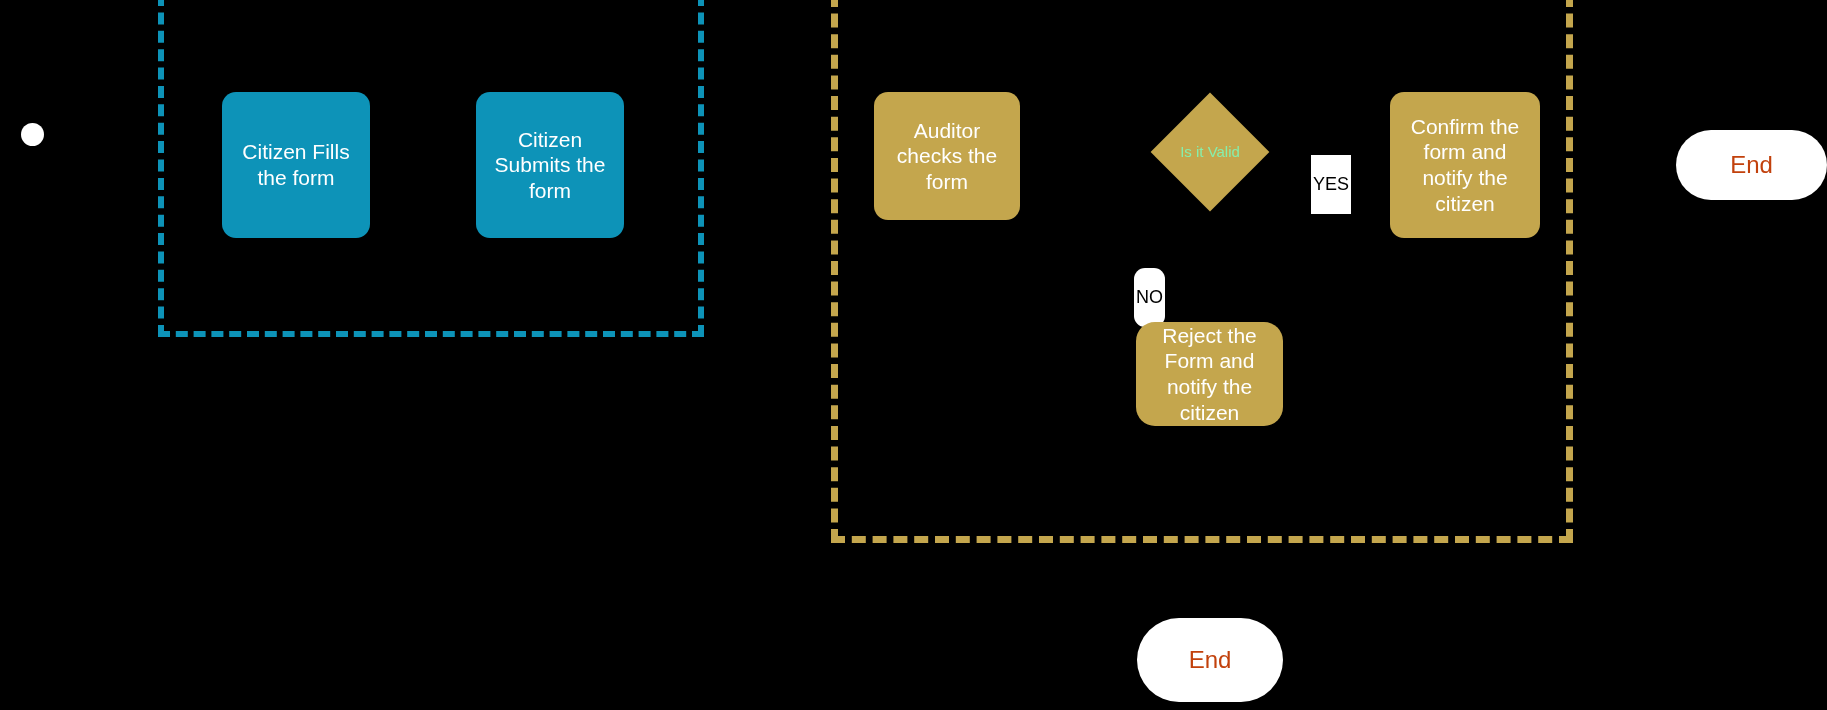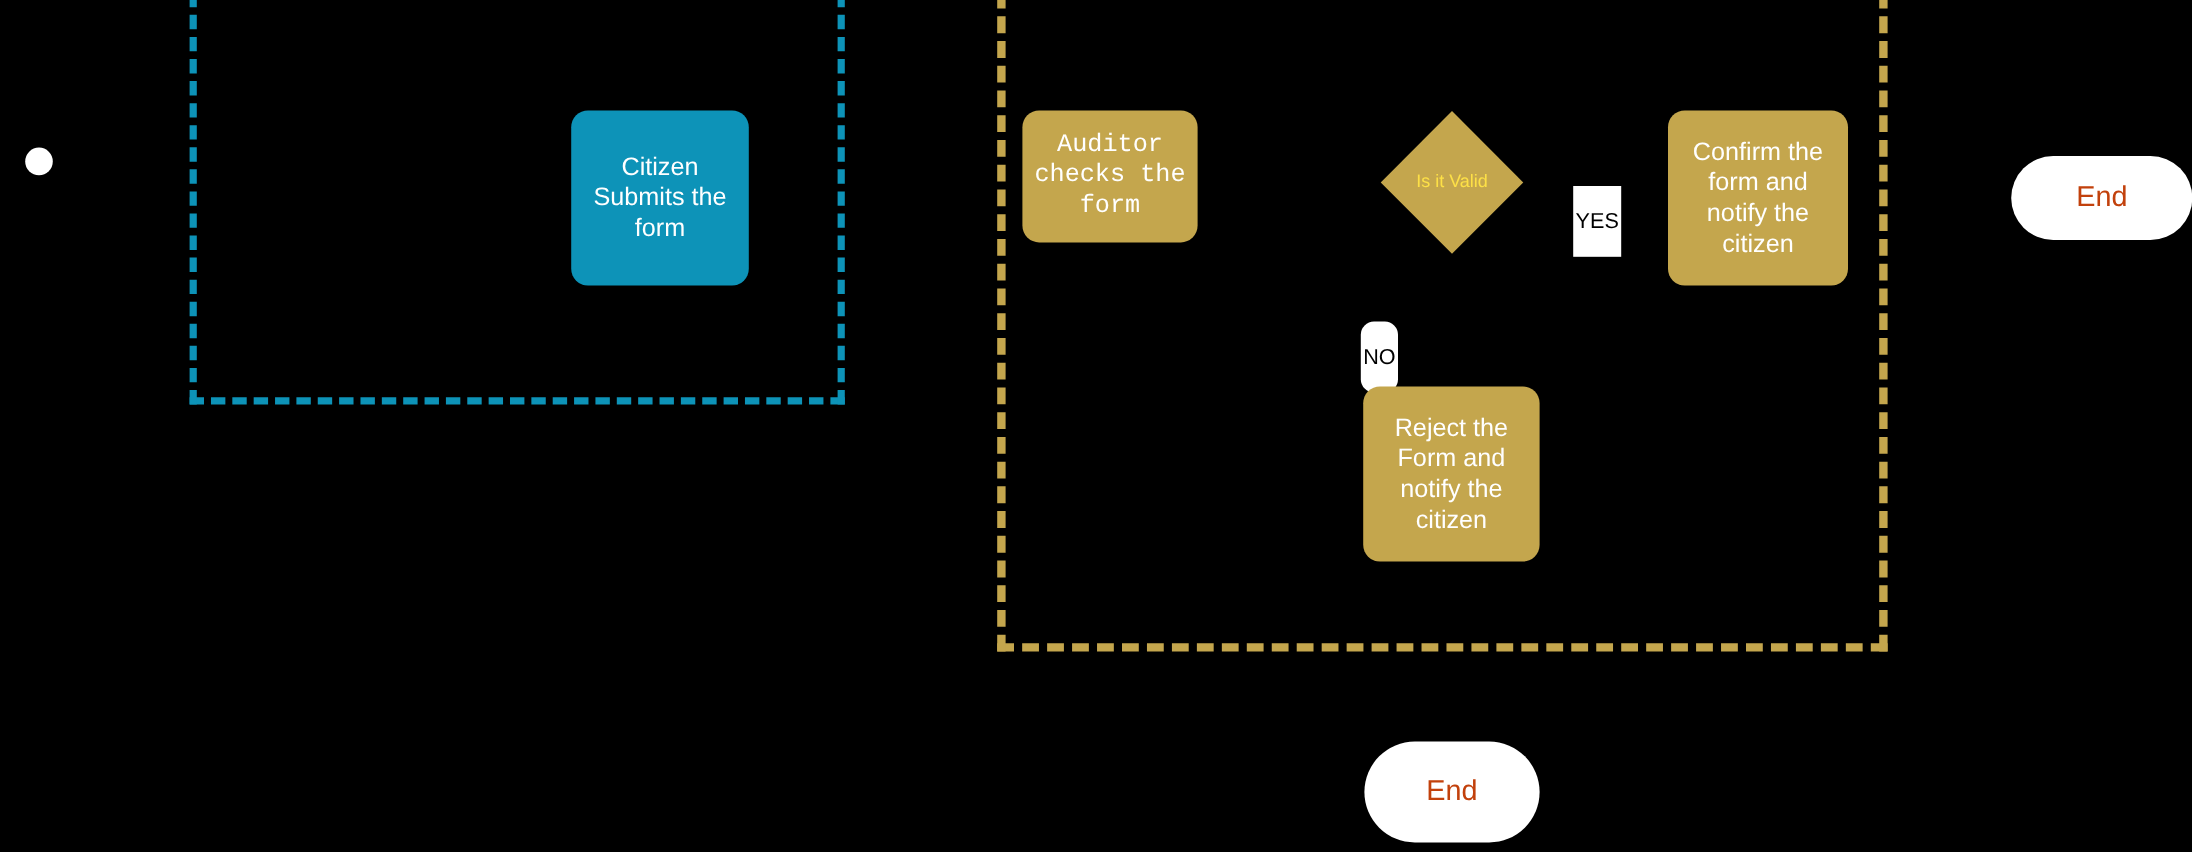--- a/index.html
+++ b/index.html
@@ -120,7 +120,7 @@
 form</span>
   </div>
 
-  <div class="node node-gold" style="left:852px; top:92px; width:146px; height:110px;font-family:Liberation Mono, monospace;">
+  <div class="node node-gold" style="left:874px; top:92px; width:146px; height:128px;">
     <span>Auditor
 checks the
 form</span>

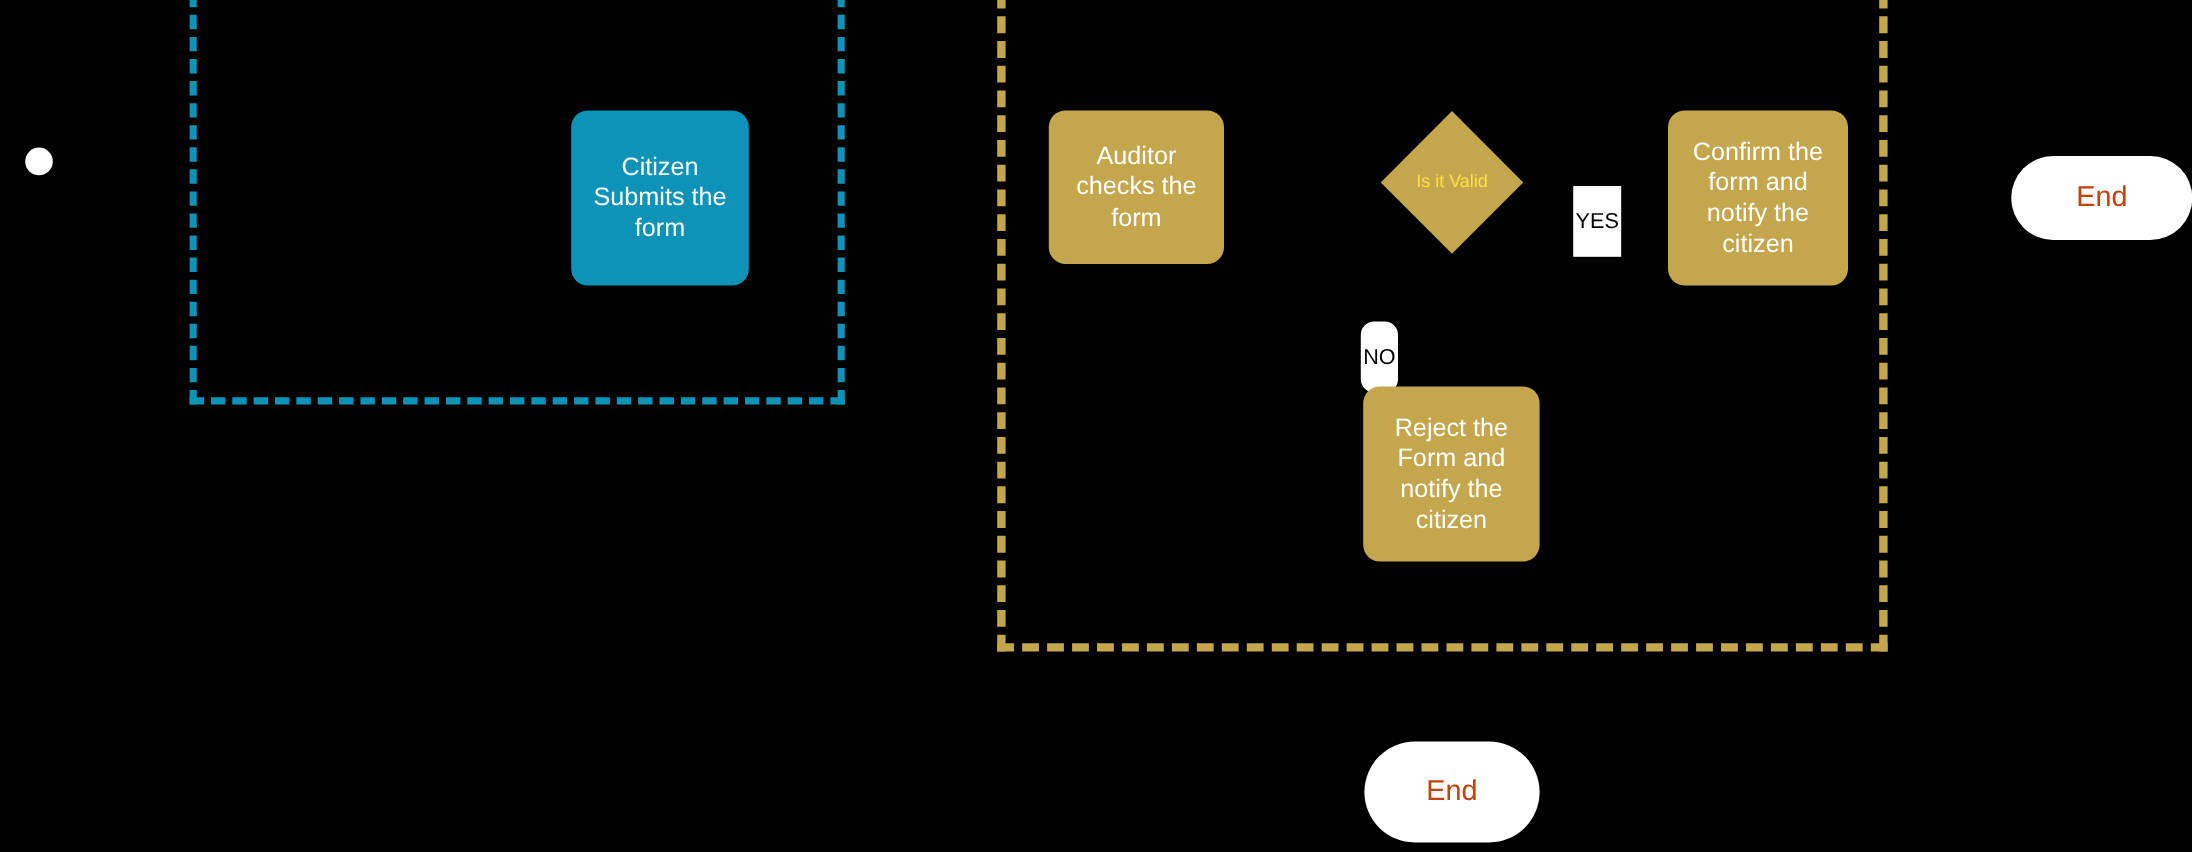--- a/index.html
+++ b/index.html
@@ -113,6 +113,10 @@
 
   <div class="start-dot" style="left:21px; top:123px; width:23px; height:23px;"></div>
 
+  <div class="node node-blue" style="left:222px; top:92px; width:148px; height:146px;">
+    <span>Citizen Fills
+the form</span>
+  </div>
 
   <div class="node node-blue" style="left:476px; top:92px; width:148px; height:146px;">
     <span>Citizen

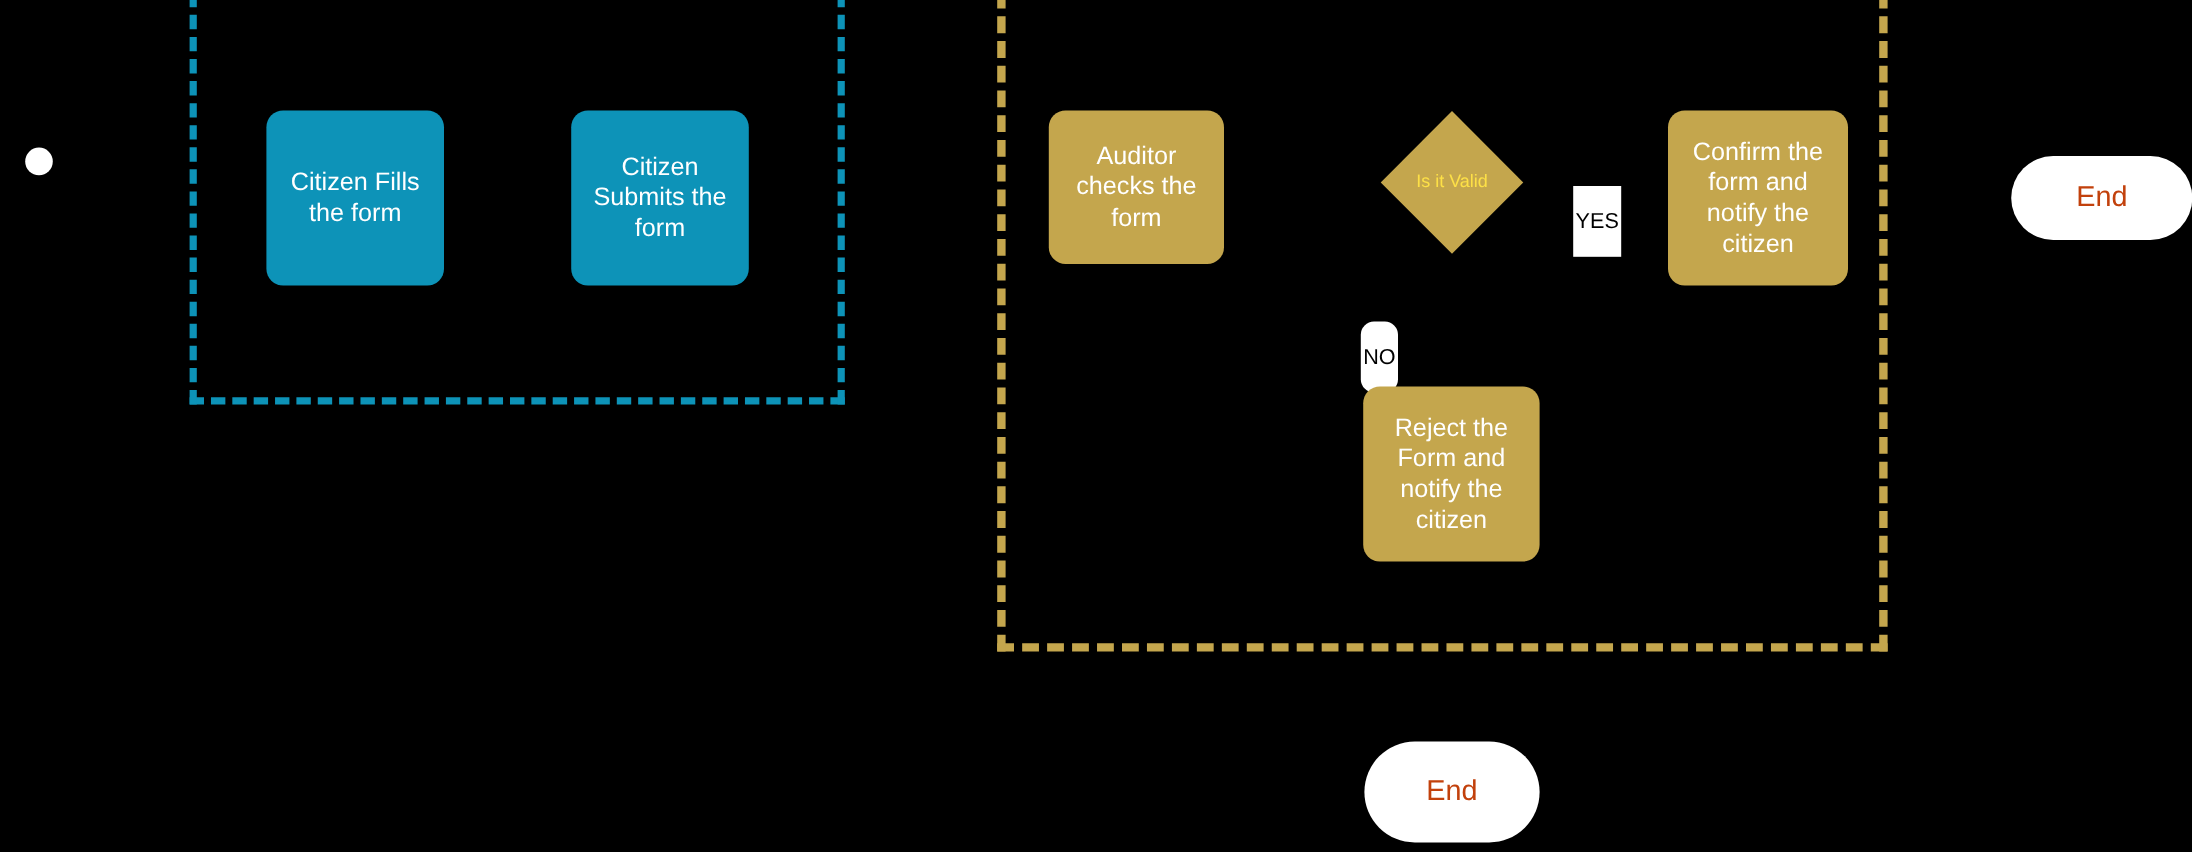--- a/index.html
+++ b/index.html
@@ -71,7 +71,7 @@
   .decision .diamond-label {
     position: relative;
     z-index: 2;
-    color: #fde047;
+    color: #86efac;
     font-size: 15px;
     text-align: center;
     line-height: 1.2;

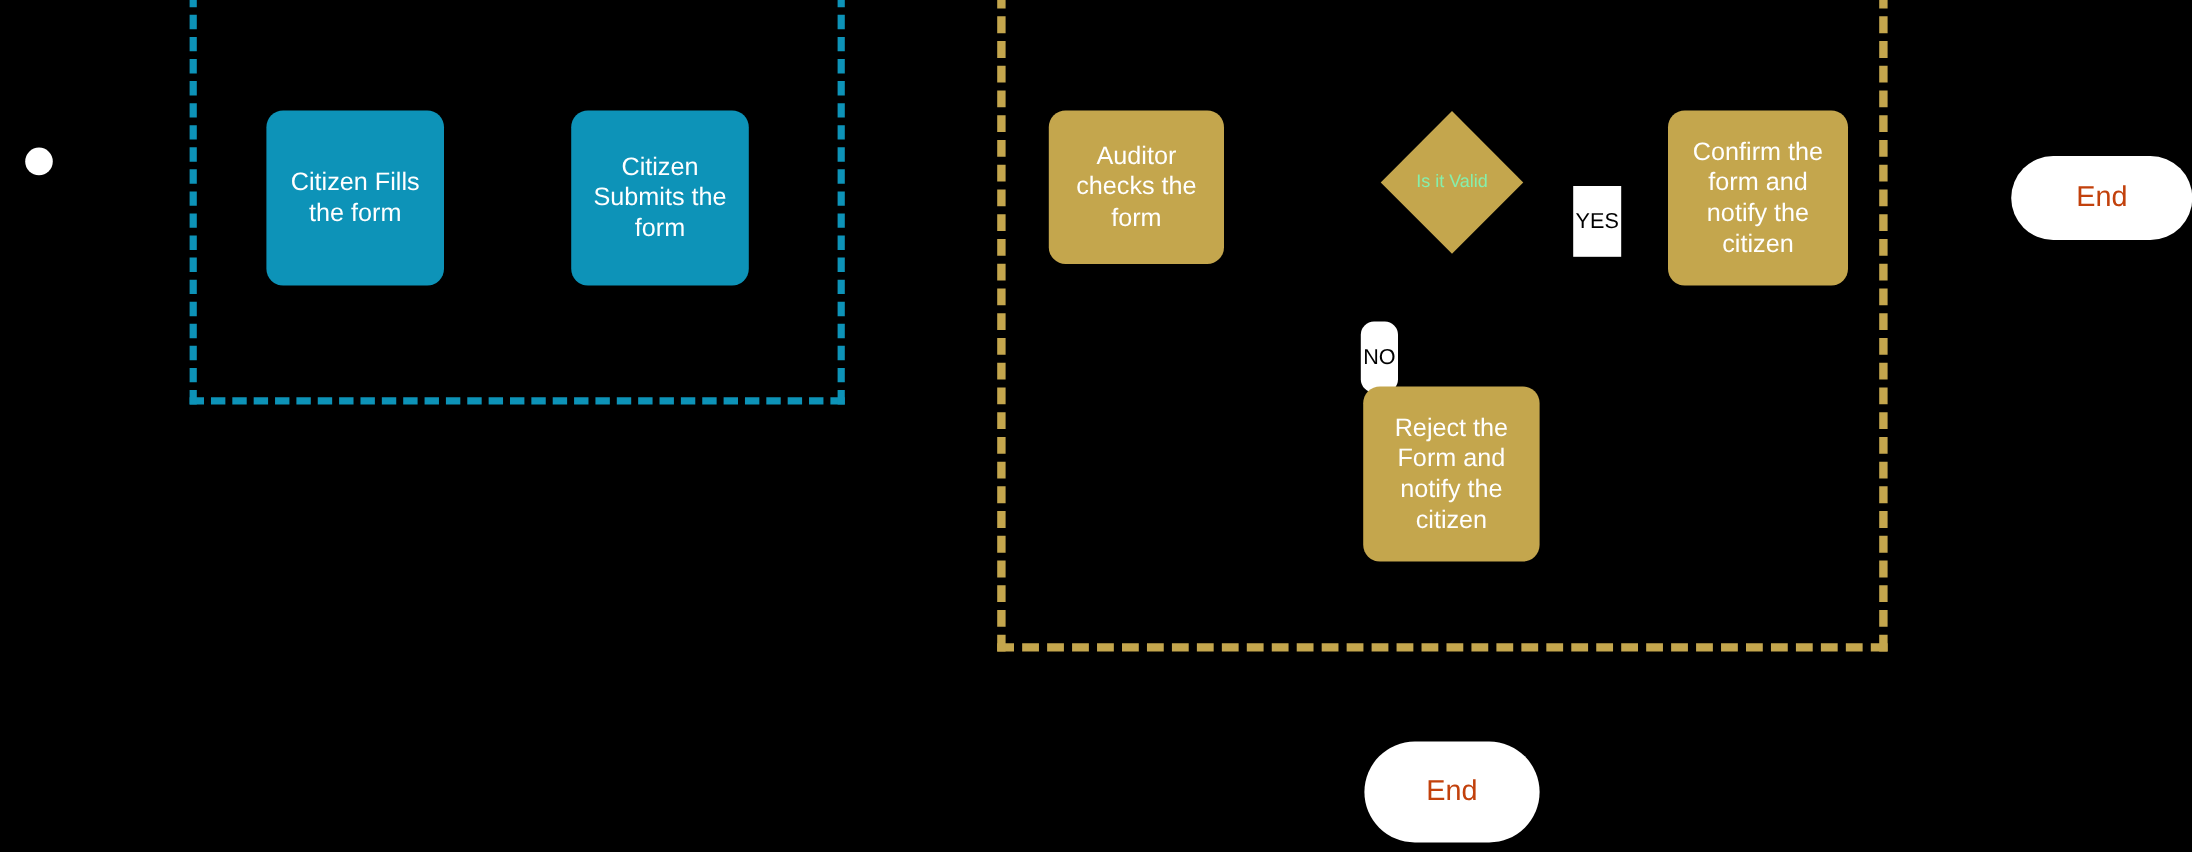--- a/index.html
+++ b/index.html
@@ -150,7 +150,7 @@
 citizen</span>
   </div>
 
-  <div class="node node-gold" style="left:1136px; top:322px; width:147px; height:146px;">
+  <div class="node node-gold" style="left:1136px; top:322px; width:147px; height:104px;border-radius:19px;">
     <span>Reject the
 Form and
 notify the

